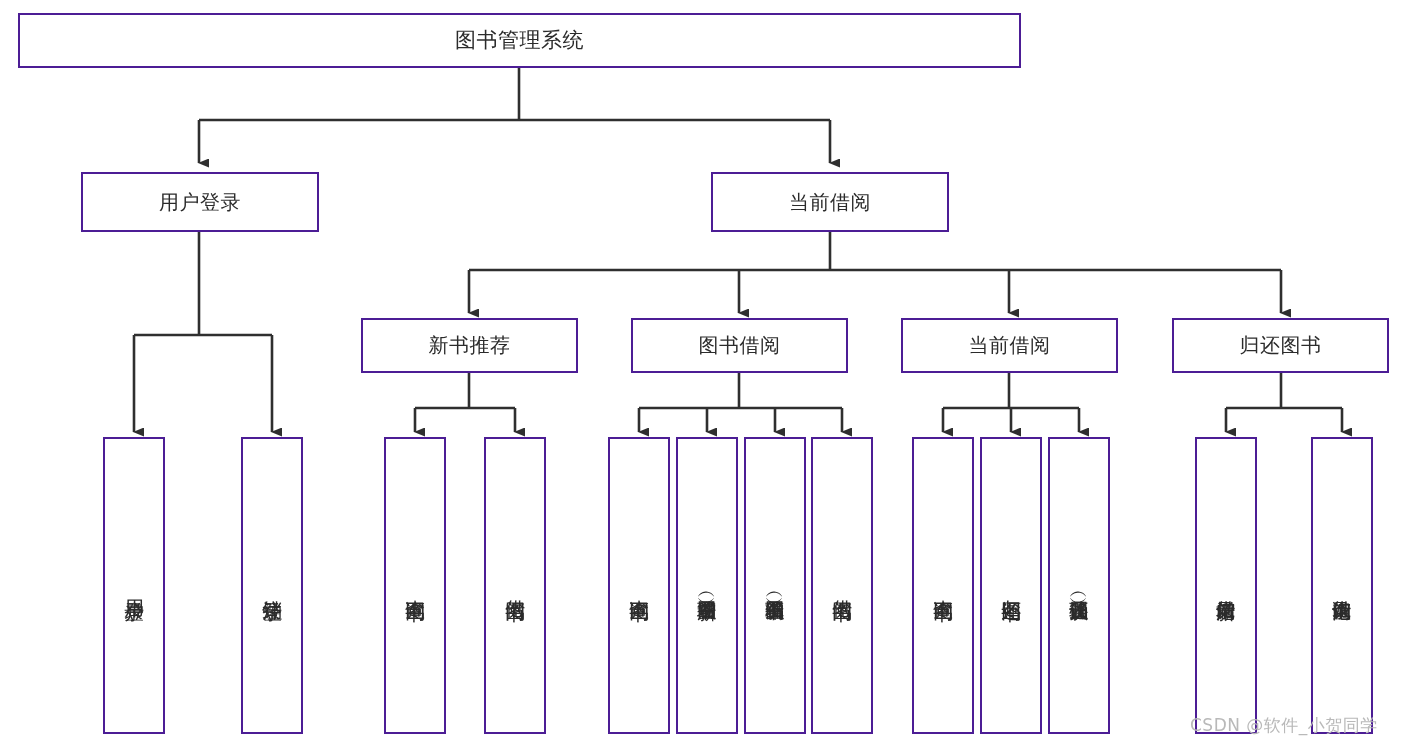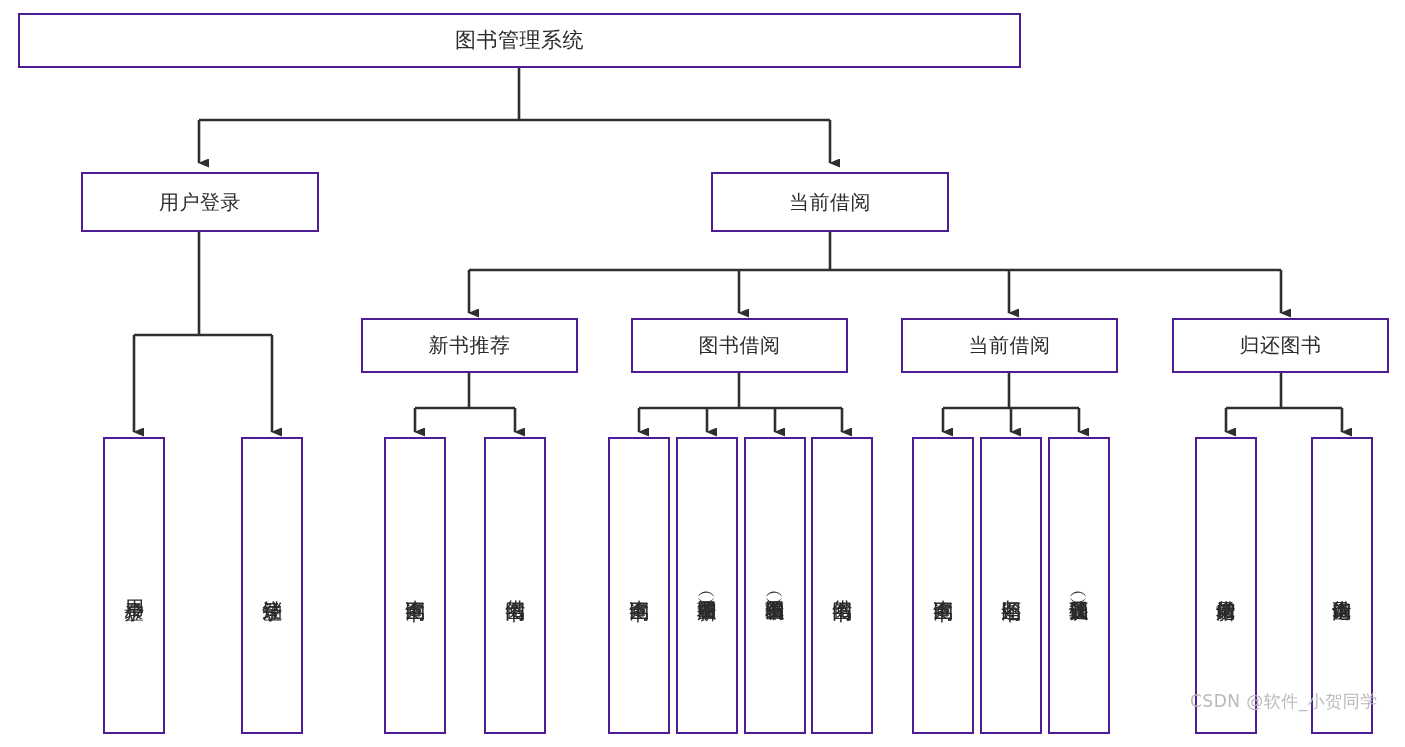--- a/index.html
+++ b/index.html
@@ -194,7 +194,7 @@
     <span class="lbl">查询借阅记录</span>
   </div>
 
-  <div class="watermark" style="left:1190px;top:690px;">CSDN @软件_小贺同学</div>
+  <div class="watermark" style="left:1190px;top:714px;">CSDN @软件_小贺同学</div>
 
 </div>
 

